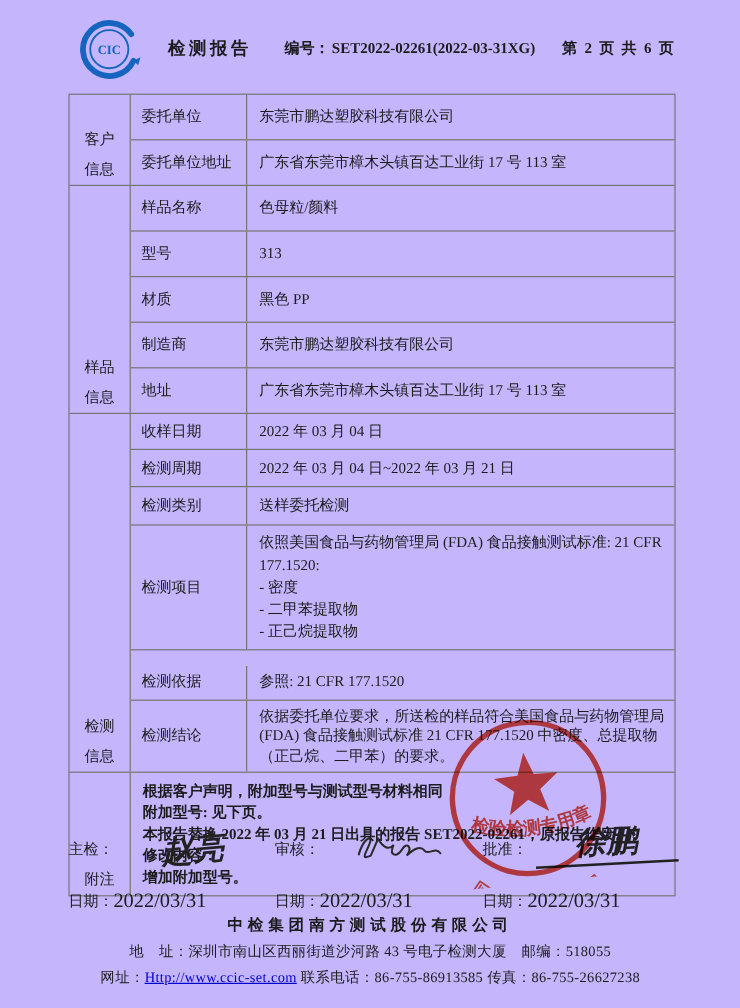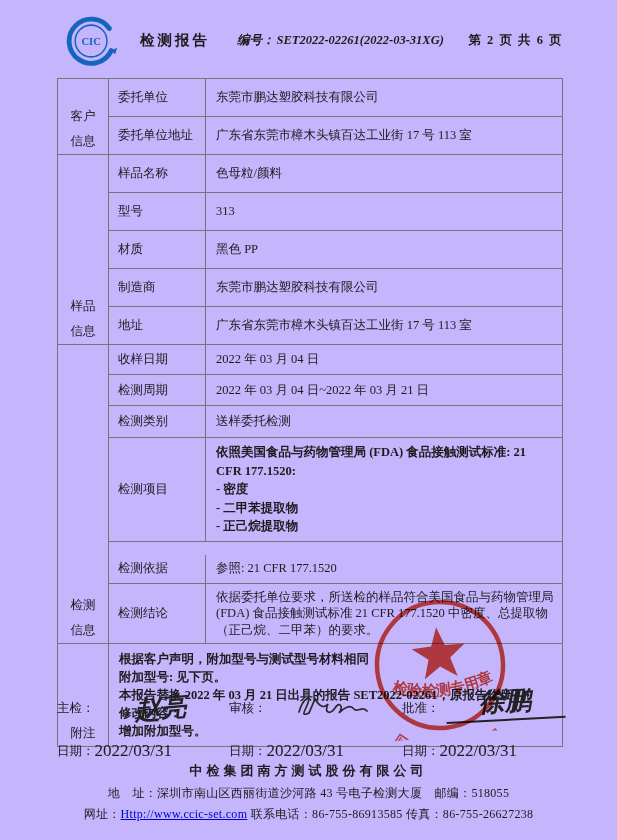--- a/index.html
+++ b/index.html
@@ -13,7 +13,7 @@
   .header { position:absolute; top:14px; left:60px; width:503px; height:54px; }
   .logo { position:absolute; left:2px; top:2px; width:62px; height:50px; }
   .header-title { position:absolute; left:80px; top:17px; font-size:14.5px; font-weight:bold; letter-spacing:3px; }
-  .report-no { position:absolute; left:177px; top:18px; font-size:12.5px; font-weight:bold; white-space:nowrap;font-style:italic; }
+  .report-no { position:absolute; left:177px; top:18px; font-size:12.5px; font-weight:bold; white-space:nowrap; }
   .report-no .lbl { margin-right:2px; }
   .page-info { position:absolute; right:0; top:18px; font-size:12.5px; font-weight:bold; letter-spacing:1.5px; white-space:nowrap; }
 

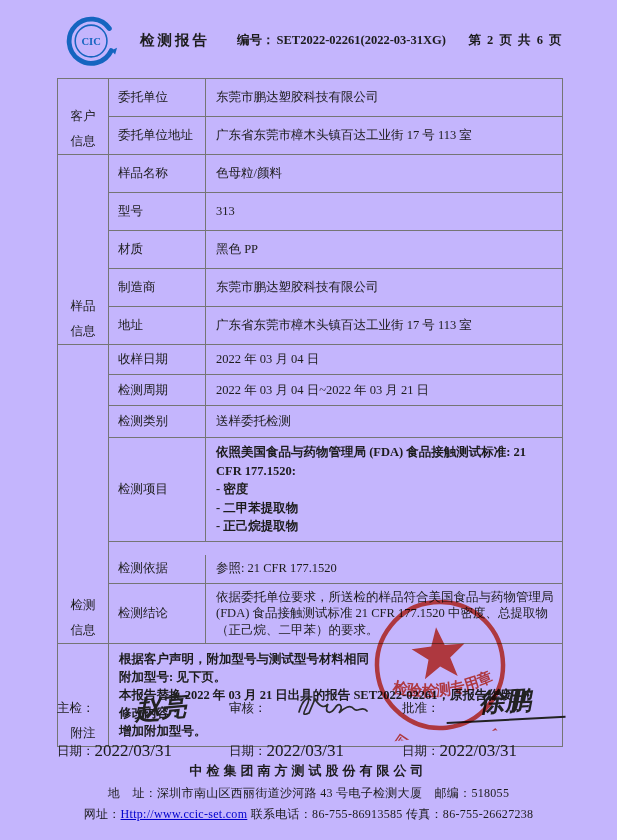--- a/index.html
+++ b/index.html
@@ -33,7 +33,7 @@
   .h24 { min-height:24px; }
   .h25 { min-height:25px; }
   .h22 { min-height:22px;margin-top:13px; }
-  .items-cell { line-height:18.5px; padding-top:5px; padding-bottom:5px; justify-content:flex-start;font-weight:bold; }
+  .items-cell { line-height:18.5px; padding-top:5px; padding-bottom:5px; justify-content:flex-start; }
   .concl-cell { line-height:16.5px; padding-top:5px; padding-bottom:5px; }
   .note-cell { flex:1; padding:6px 8px 6px 10px; font-size:12.5px; line-height:18px; min-width:0;font-weight:bold; }
   .note-cell div { margin:0; }

